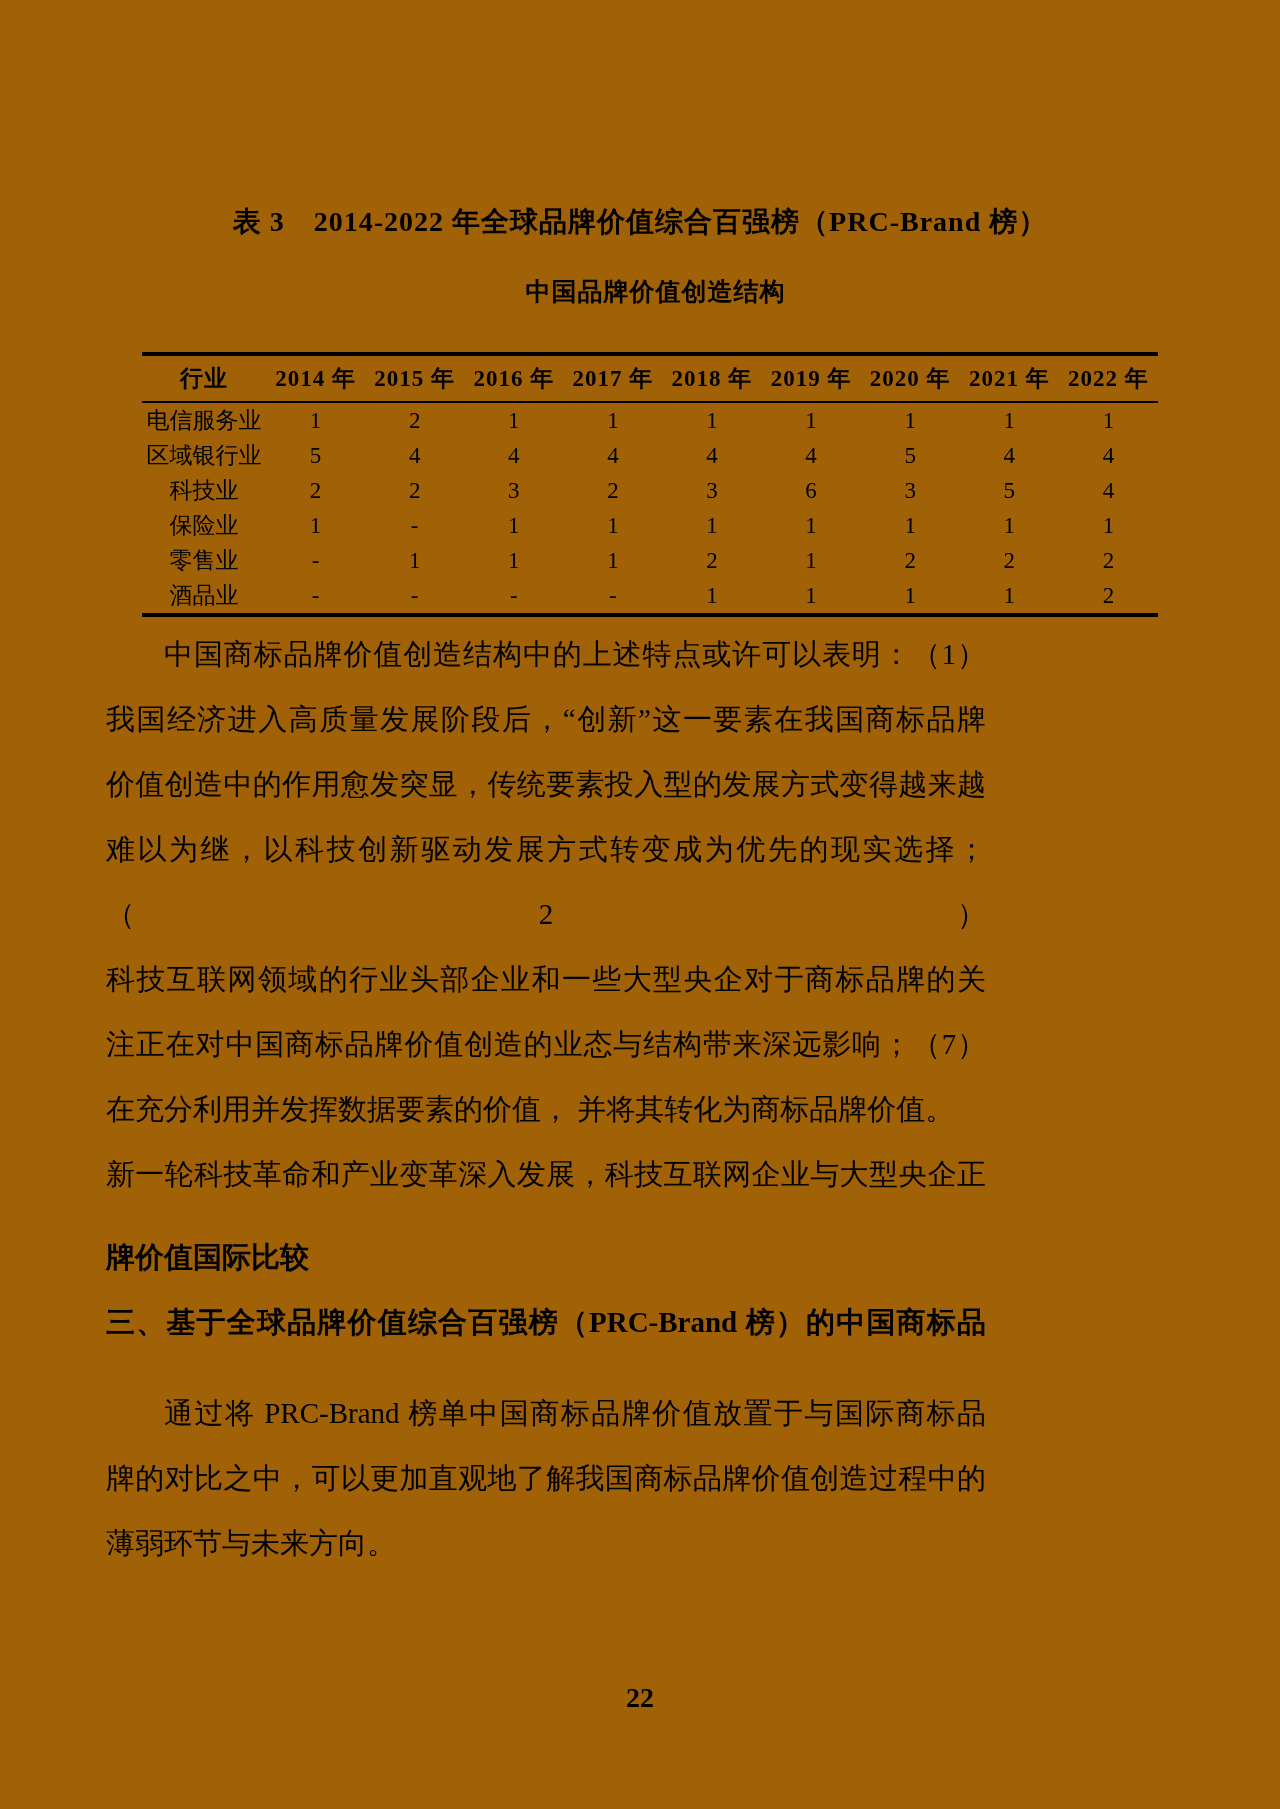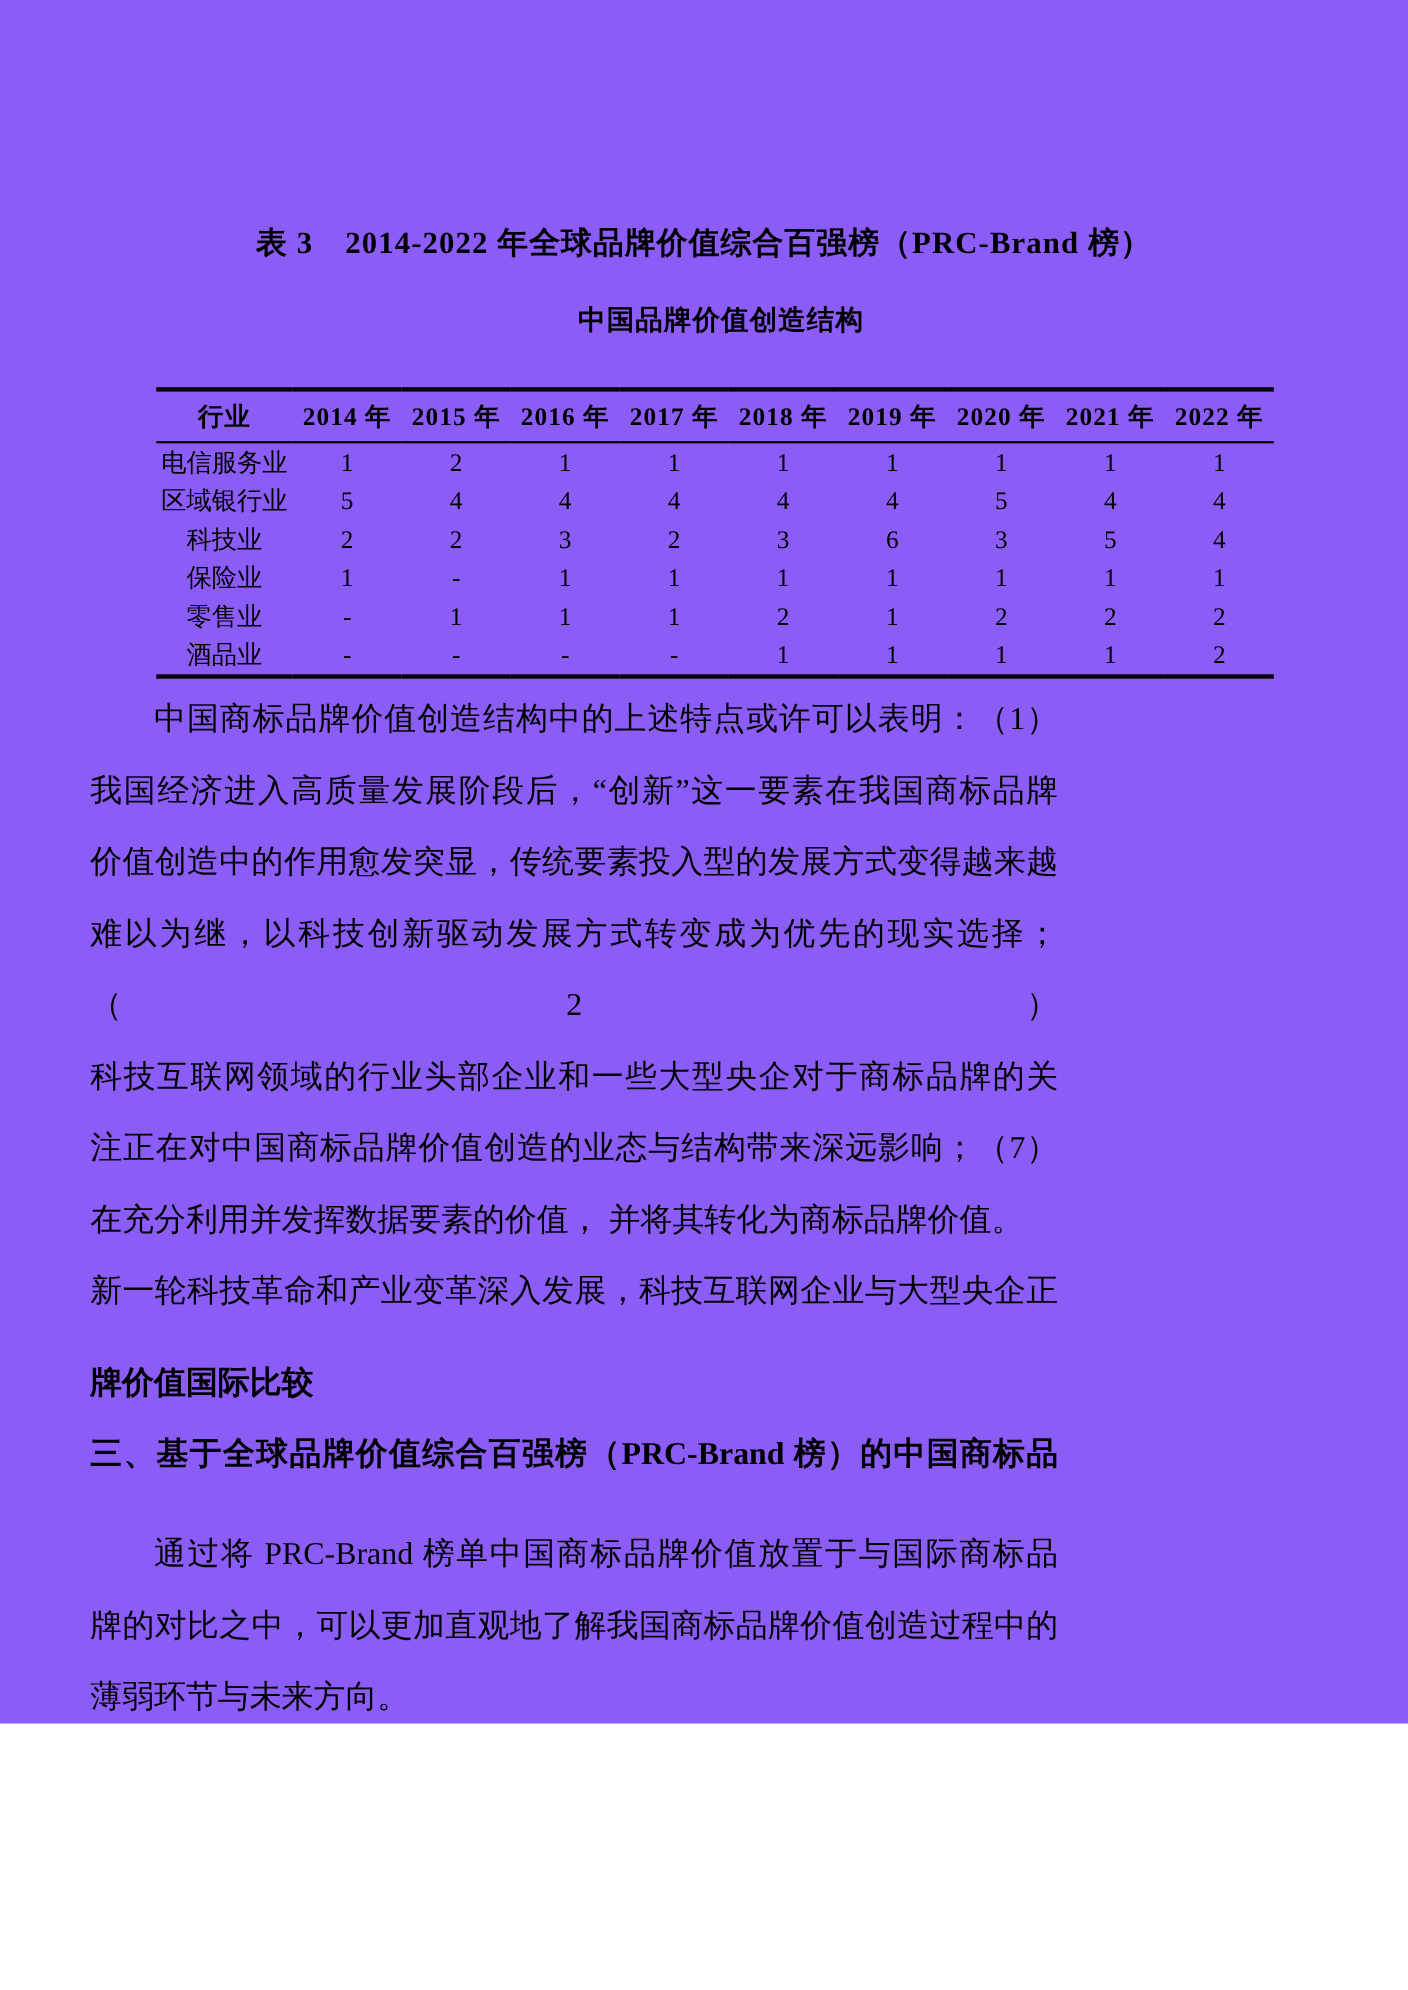--- a/index.html
+++ b/index.html
@@ -10,8 +10,8 @@
   .page {
     position: relative;
     width: 1280px;
-    height: 1567px;
-    background: #8b5cf6;
+    height: 1809px;
+    background: #a16207;
     color: #000000;
     font-family: "Liberation Serif", "DejaVu Serif", serif;
     overflow: hidden;

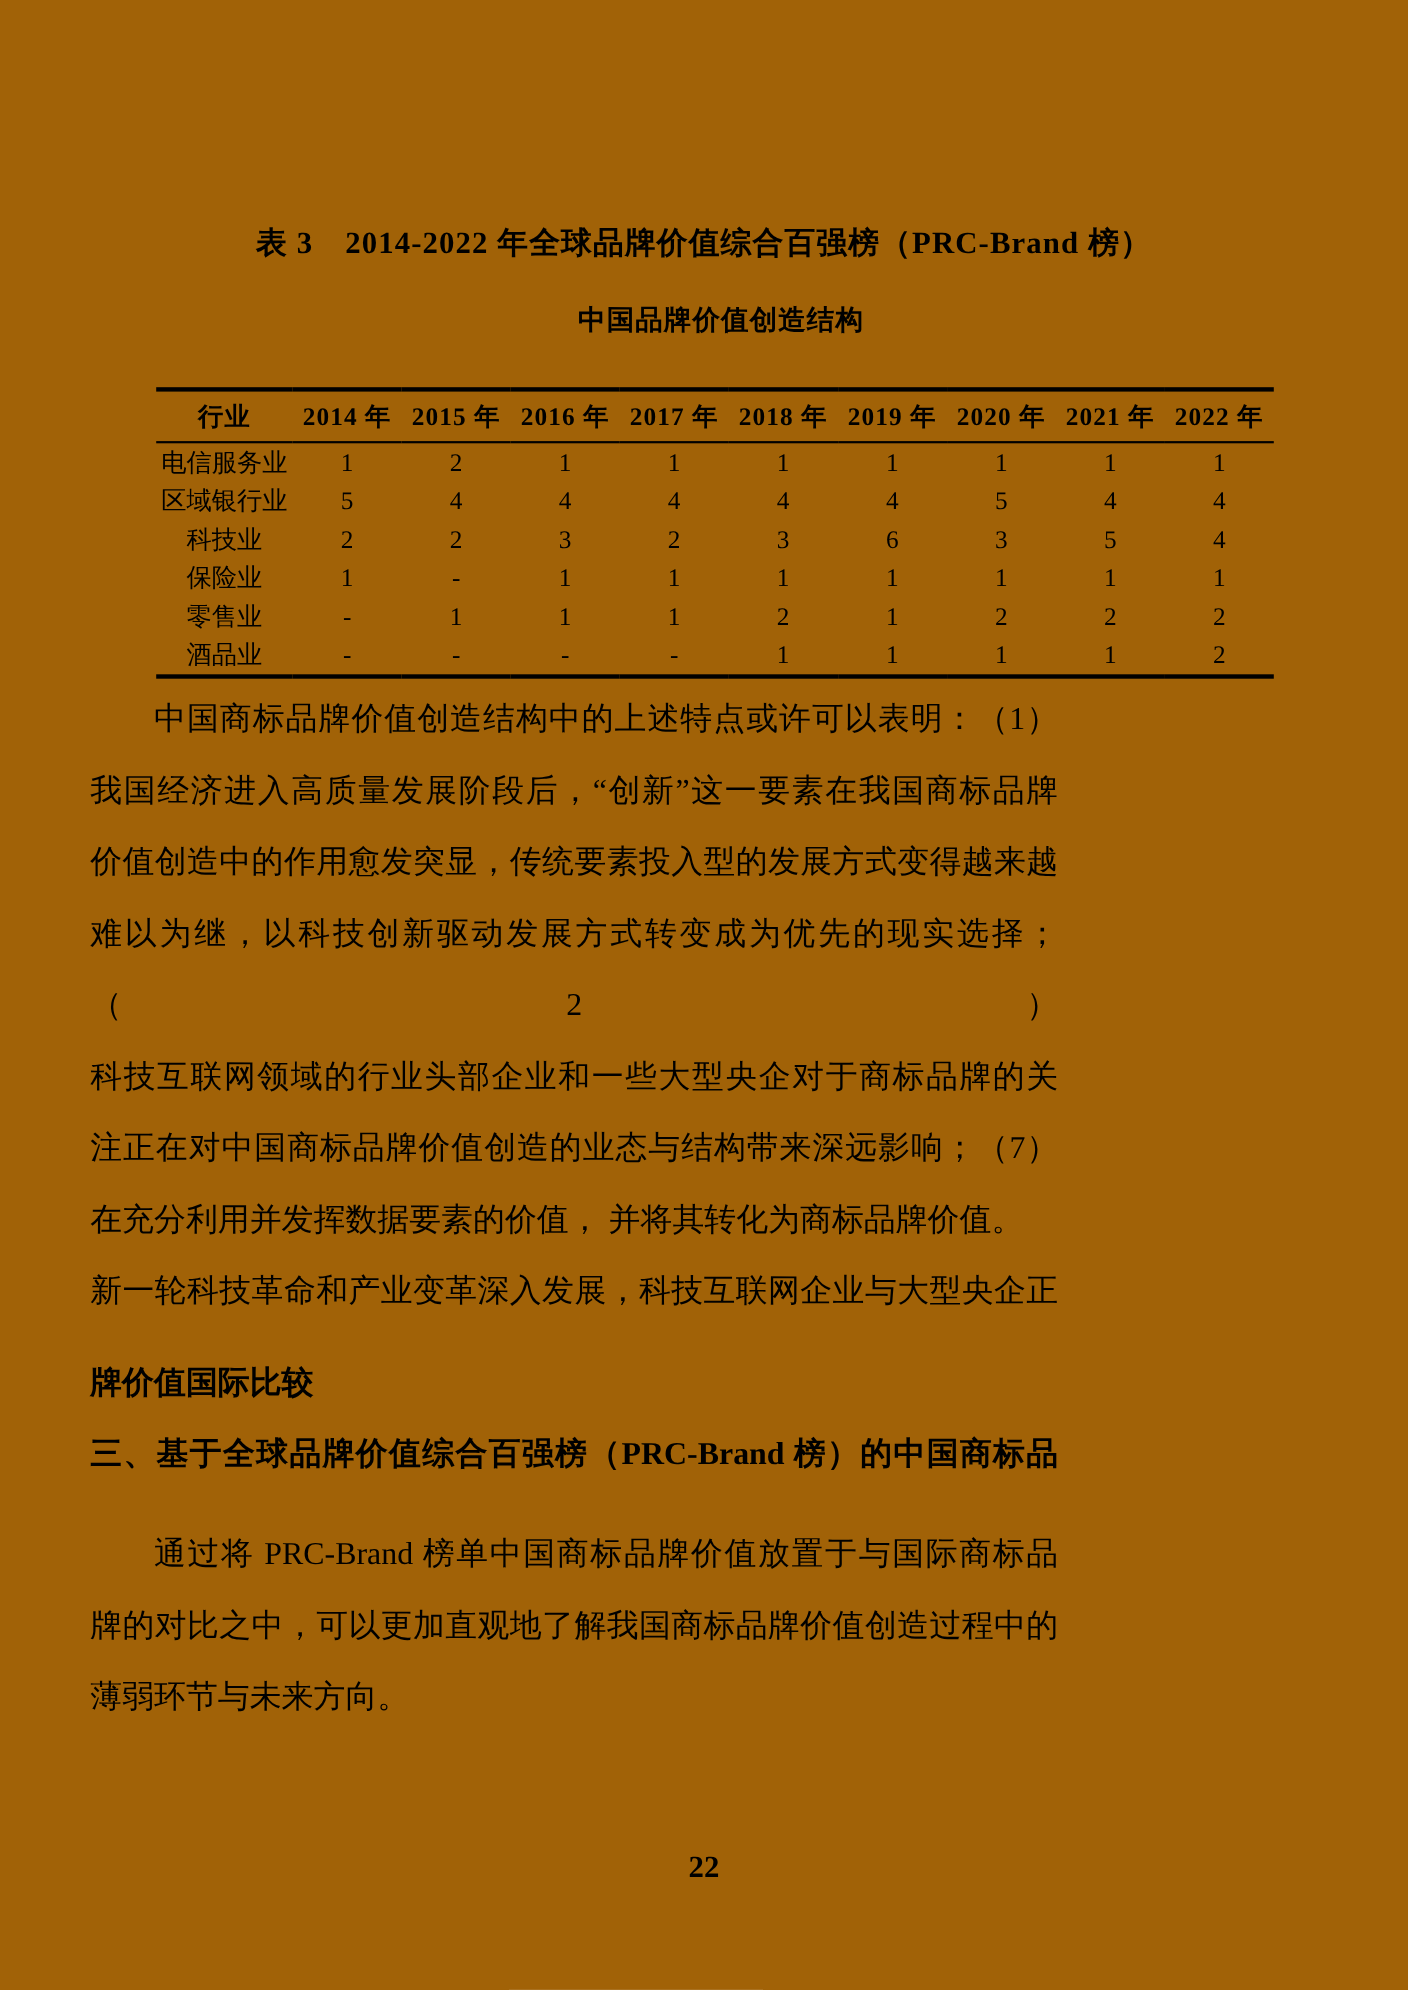--- a/index.html
+++ b/index.html
@@ -68,7 +68,7 @@
   }
   
   .textblock {
-    margin-left: 82px;
+    margin-left: 106px;
     width: 880px;
   }
   .para, .heading {

